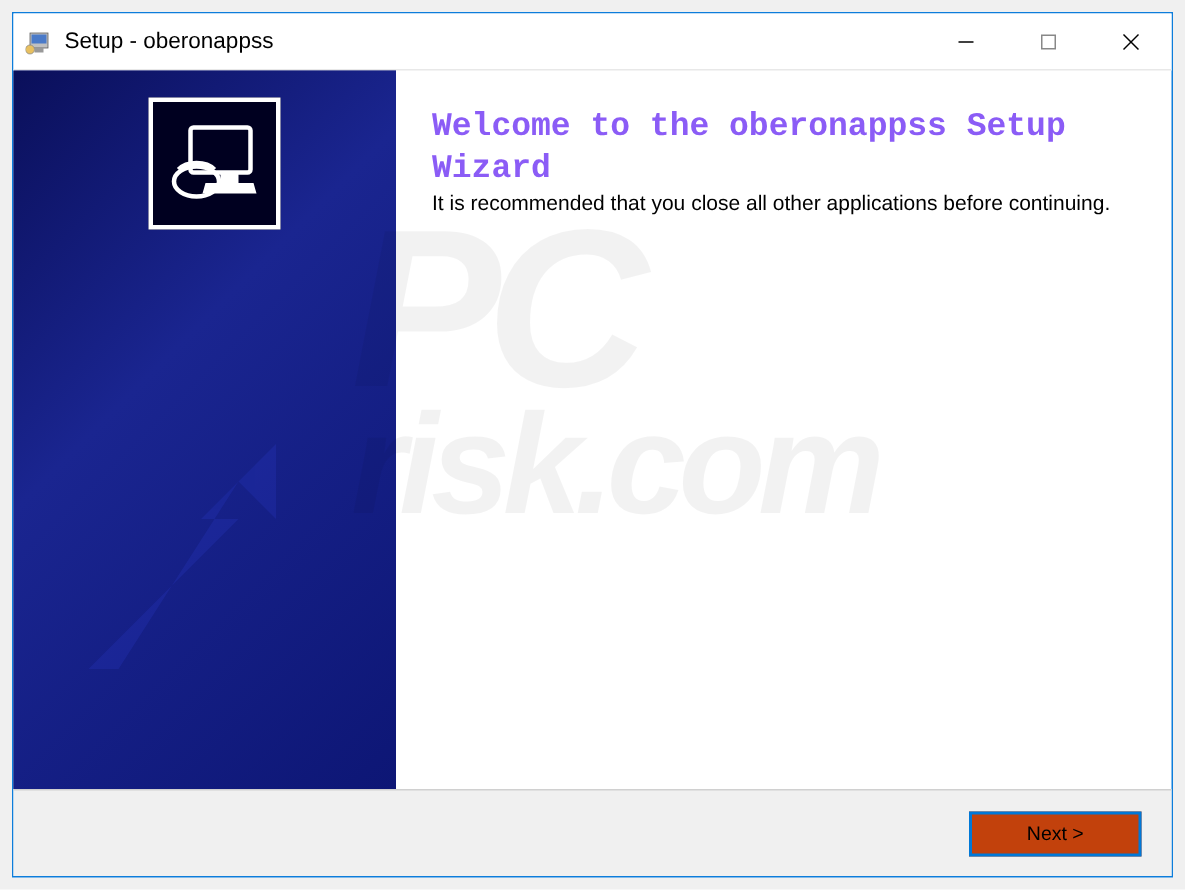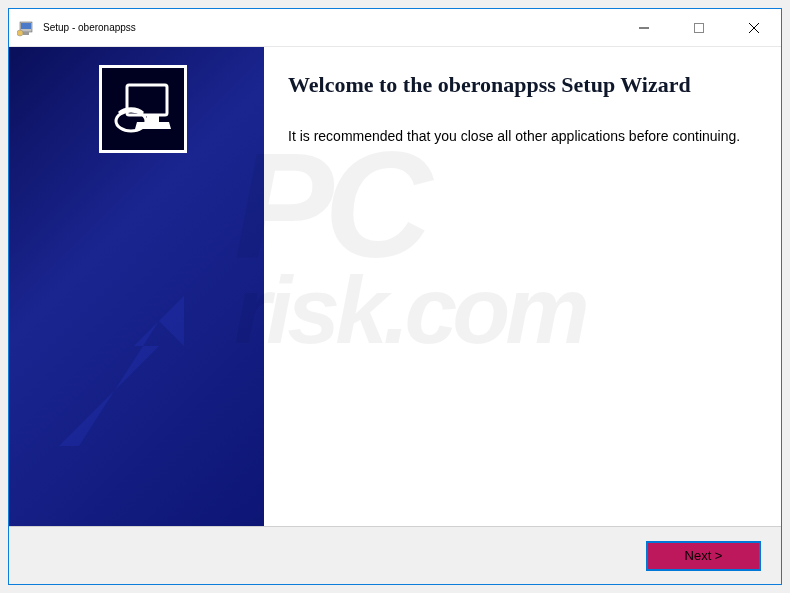--- a/index.html
+++ b/index.html
@@ -43,7 +43,7 @@
       justify-content: center;
     }
     .title-text {
-      font-size: 10px;
+      font-size: 15px;
       color: #000000;
       flex: 1;
     }

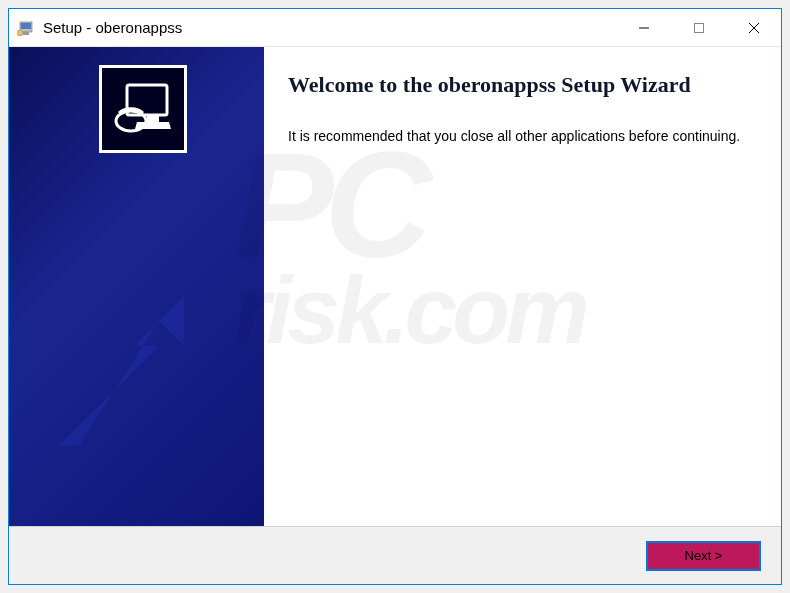--- a/index.html
+++ b/index.html
@@ -117,10 +117,9 @@
     .wizard-heading {
       font-size: 22px;
       font-weight: bold;
-      color: #0f172a;
-      margin-bottom: 28px;
+      color: #8b5cf6;
       line-height: 1.25;
-      font-family: Liberation Serif, serif;
+      font-family: Liberation Mono, monospace;
     }
     .wizard-para {
       font-size: 14px;

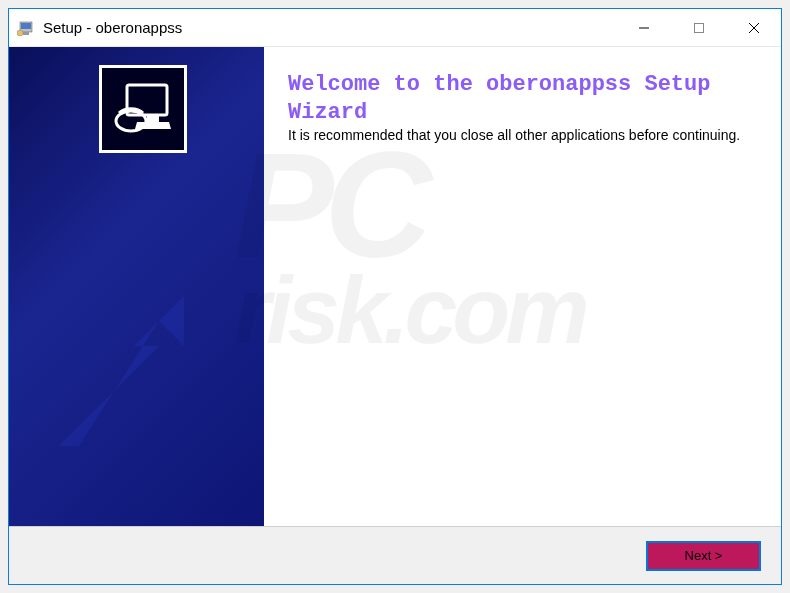--- a/index.html
+++ b/index.html
@@ -148,7 +148,7 @@
     }
     .btn.primary {
       border: 2px solid #0078d7;
-      background: #be185d;
+      background: #c2410c;
     }
   </style>
 </head>

